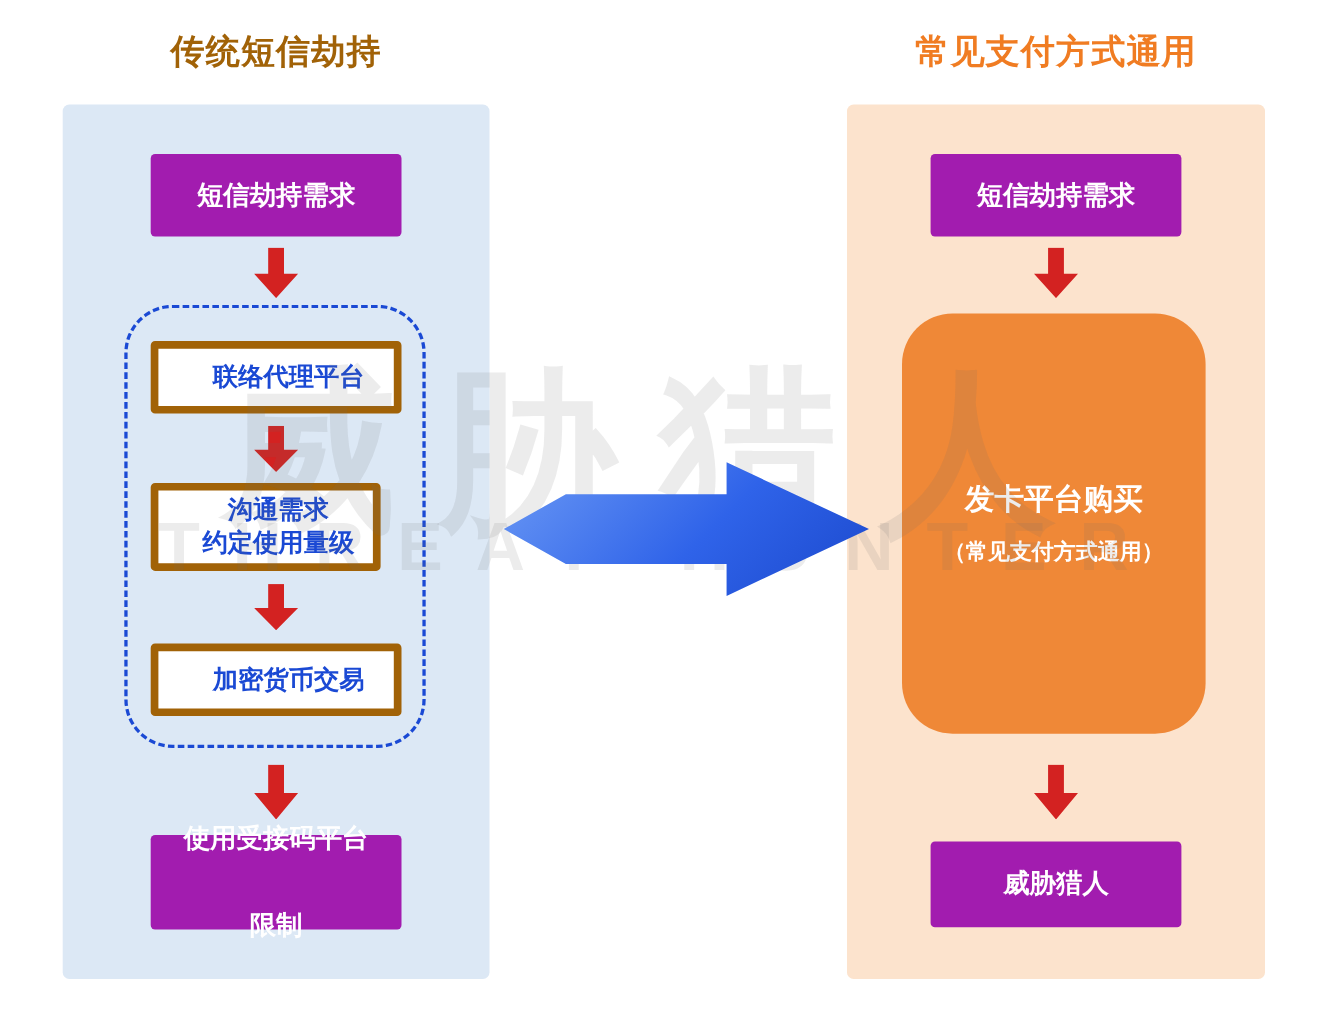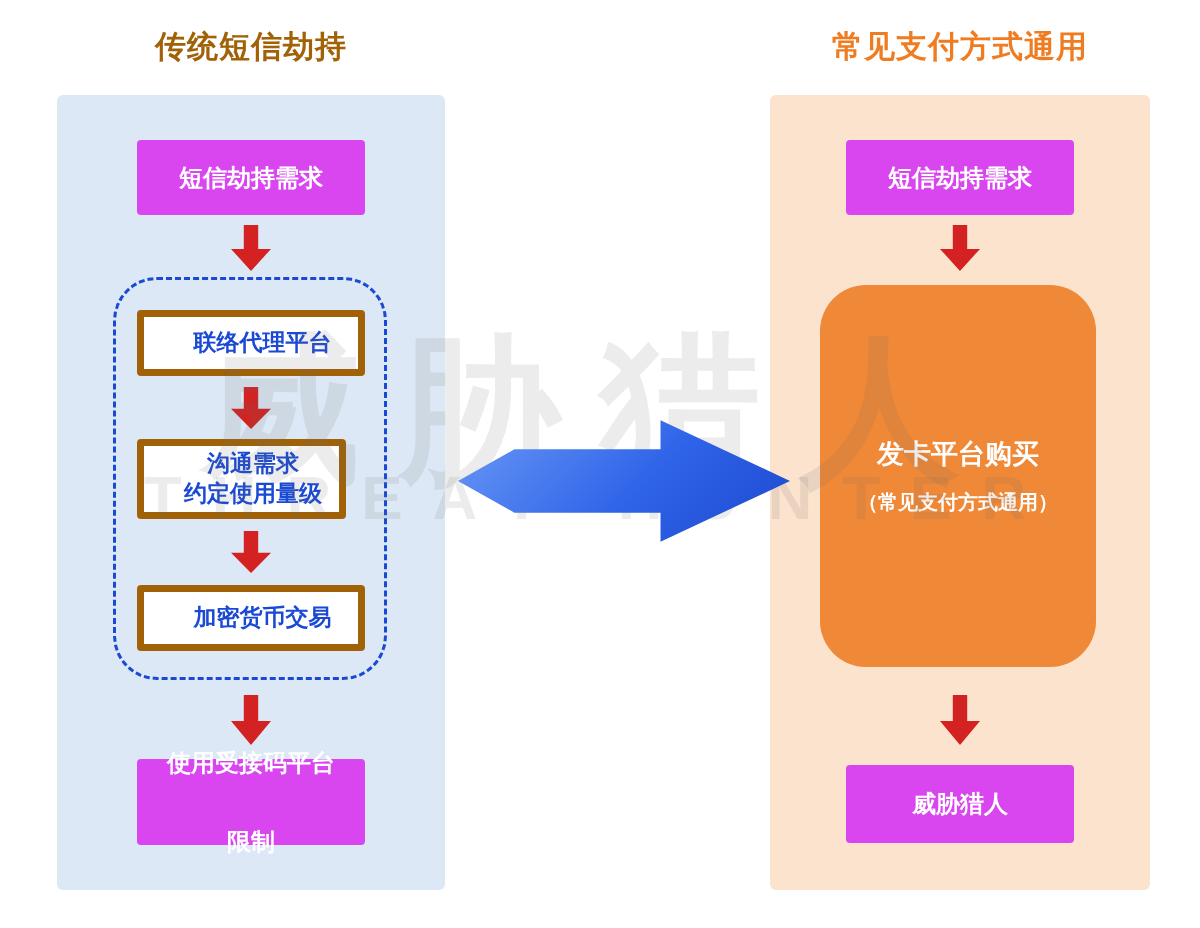--- a/index.html
+++ b/index.html
@@ -18,7 +18,7 @@
   
   .node{position:absolute;display:flex;flex-direction:column;justify-content:center;align-items:center;
         text-align:center;z-index:3;box-sizing:border-box;line-height:1.3;}
-  .blue-box{background:#d946ef;color:#ffffff;font-weight:bold;font-size:24px;border-radius:4px;}
+  .blue-box{background:#a21caf;color:#ffffff;font-weight:bold;font-size:24px;border-radius:4px;}
   .white-box{background:#ffffff;border:7px solid #a16207;color:#1a49d4;font-weight:bold;font-size:23px;border-radius:4px;padding-left:23px;}
   .orange-box{background:#ef8837;color:#ffffff;border-radius:46px;}
   .orange-box .main{font-size:27px;font-weight:bold;display:block;}

